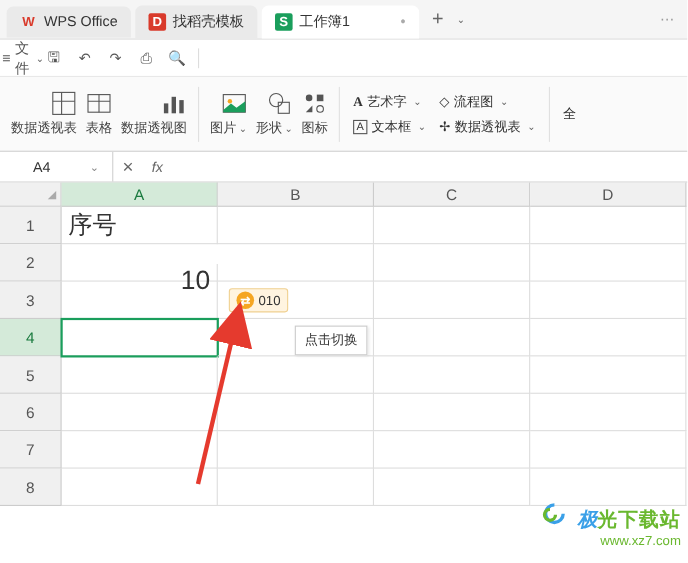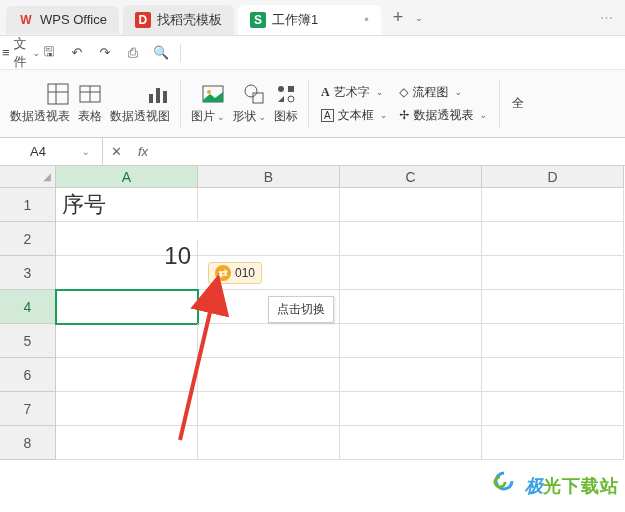--- a/index.html
+++ b/index.html
@@ -315,6 +315,7 @@
     </span>
     <span class="wm-ji">极</span><span class="wm-rest">光下载站</span>
   </div>
+  <div class="wm-url">www.xz7.com</div>
 </div>
 
 </body></html>

